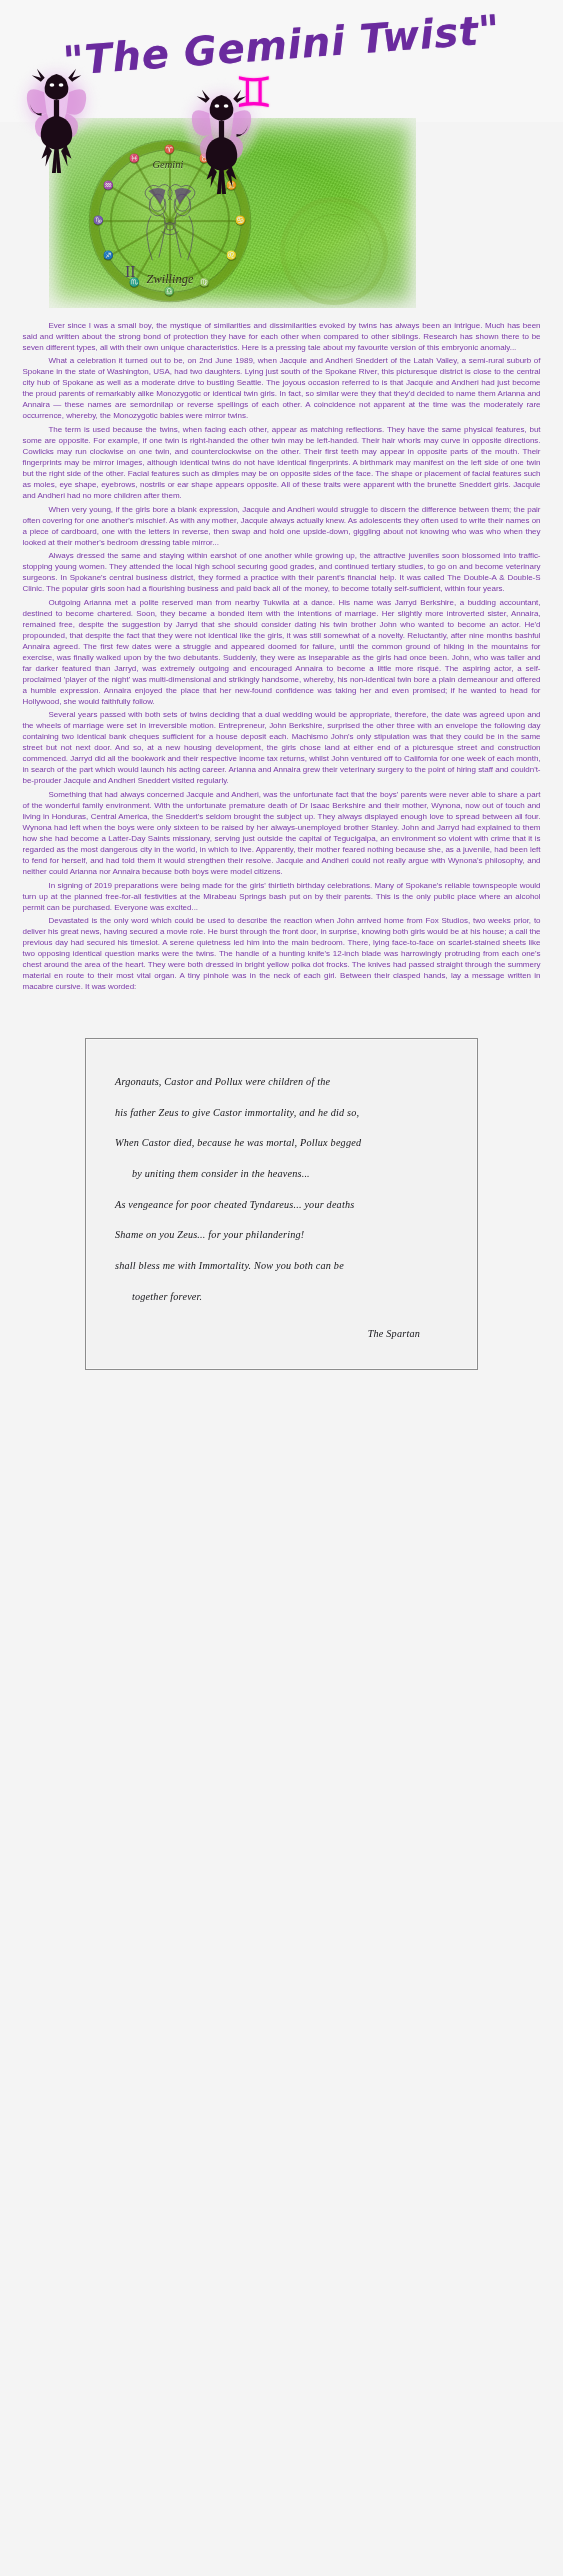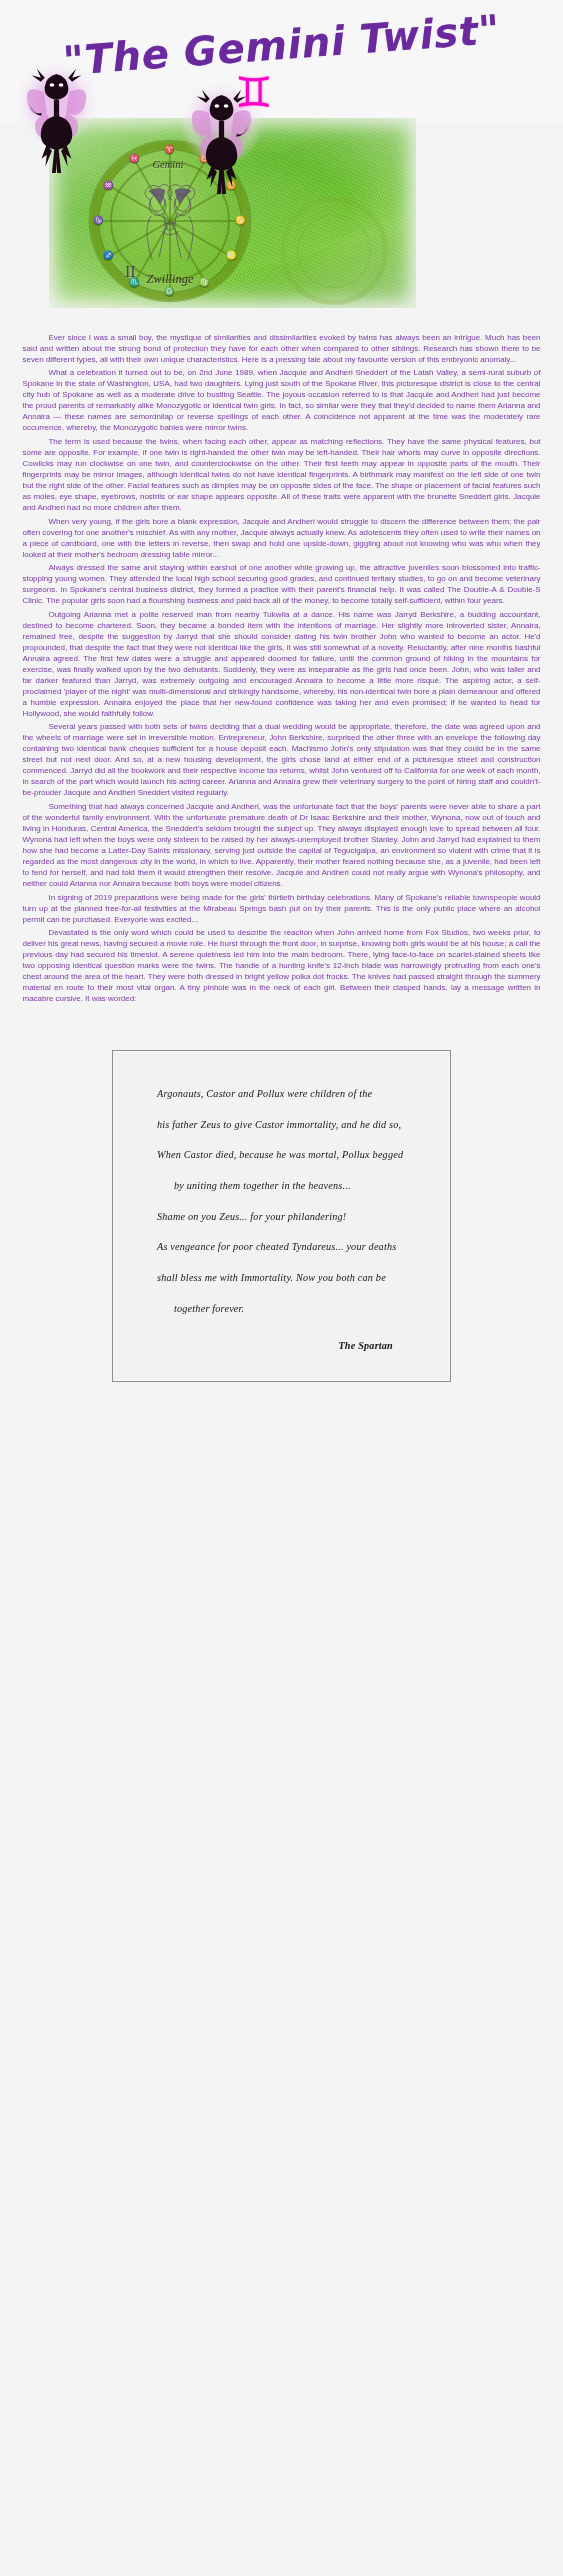--- a/index.html
+++ b/index.html
@@ -206,7 +206,7 @@
   
   .article {
     width: 518px;
-    margin: 12px auto;
+    margin: 0 auto;
     padding: 11.8px 0 9.2px 0;
     box-sizing: border-box;
   }

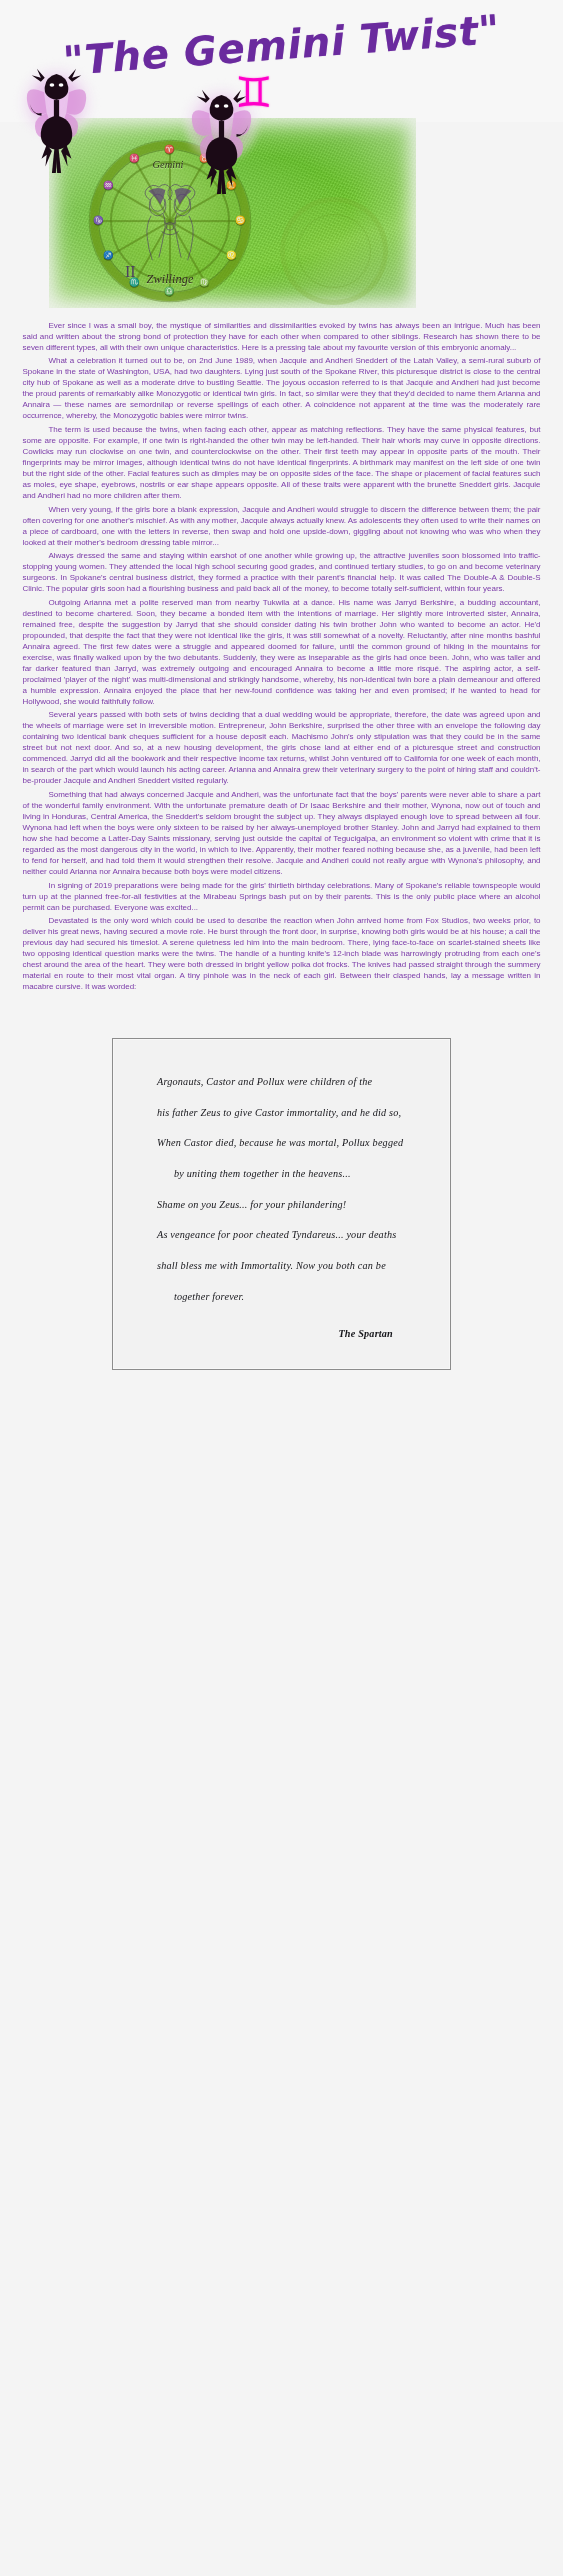--- a/index.html
+++ b/index.html
@@ -223,12 +223,12 @@
 
   
   .quote-box {
-    width: 339px;
+    width: 393px;
     margin: 34px auto 0 auto;
     box-sizing: border-box;
     border: 1.3px solid #8c8c8c;
     background: #f2f2f2;
-    padding: 34px 26px 30px 44px;
+    padding: 34px 26px 30px 29px;
     box-shadow: 0 0 0 0.7px rgba(255,255,255,0.6) inset;
   }
   .quote-box p {

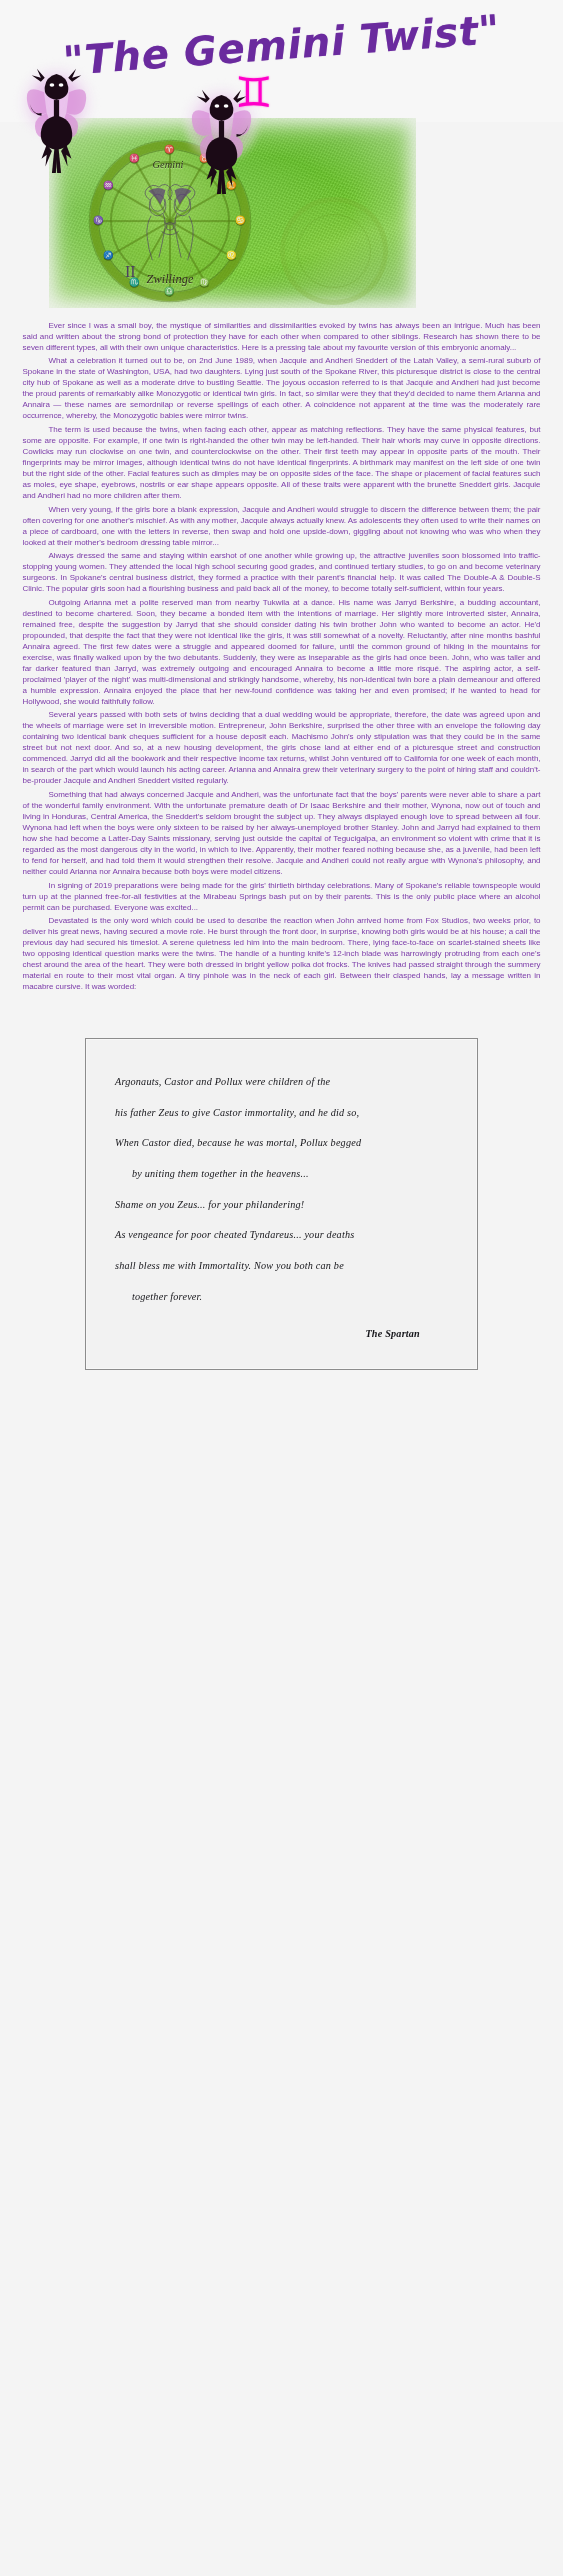--- a/index.html
+++ b/index.html
@@ -400,7 +400,7 @@
   <p>Argonauts, Castor and Pollux were children of the</p>
   <p>his father Zeus to give Castor immortality, and he did so,</p>
   <p>When Castor died, because he was mortal, Pollux begged</p>
-  <p class="indent">by uniting them together in the heavens...</p>
+  <p class="indent">by uniting them consider in the heavens...</p>
   <p>Shame on you Zeus... for your philandering!</p>
   <p>As vengeance for poor cheated Tyndareus... your deaths</p>
   <p>shall bless me with Immortality. Now you both can be</p>

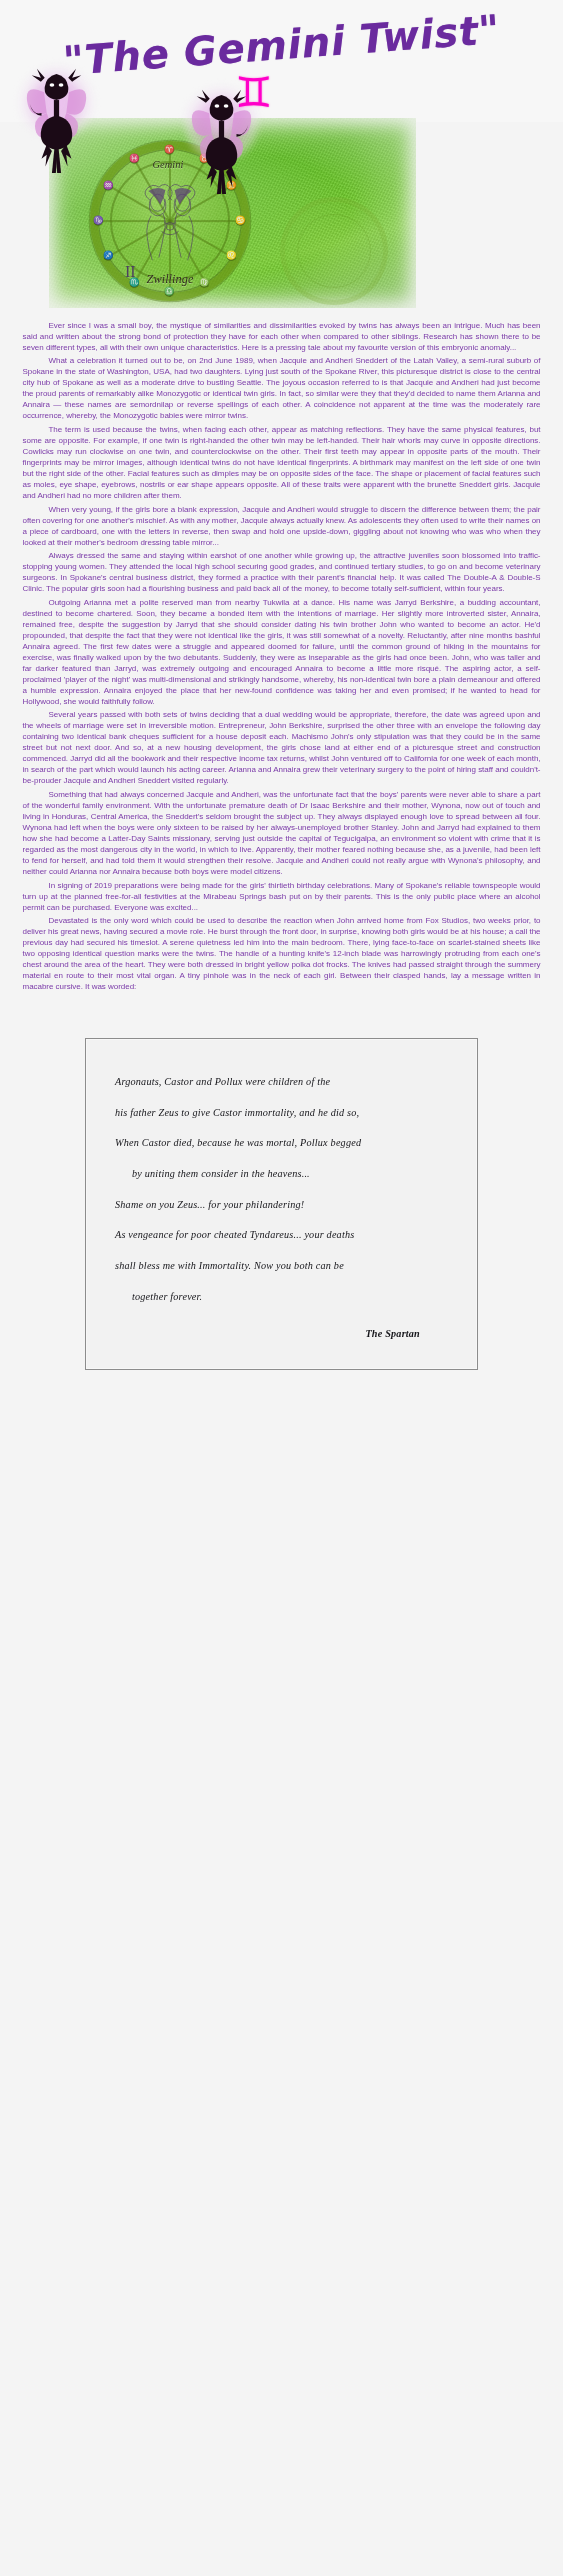--- a/index.html
+++ b/index.html
@@ -401,8 +401,8 @@
   <p>his father Zeus to give Castor immortality, and he did so,</p>
   <p>When Castor died, because he was mortal, Pollux begged</p>
   <p class="indent">by uniting them consider in the heavens...</p>
+  <p>As vengeance for poor cheated Tyndareus... your deaths</p>
   <p>Shame on you Zeus... for your philandering!</p>
-  <p>As vengeance for poor cheated Tyndareus... your deaths</p>
   <p>shall bless me with Immortality. Now you both can be</p>
   <p class="indent">together forever.</p>
   <div class="quote-signature">The Spartan</div>

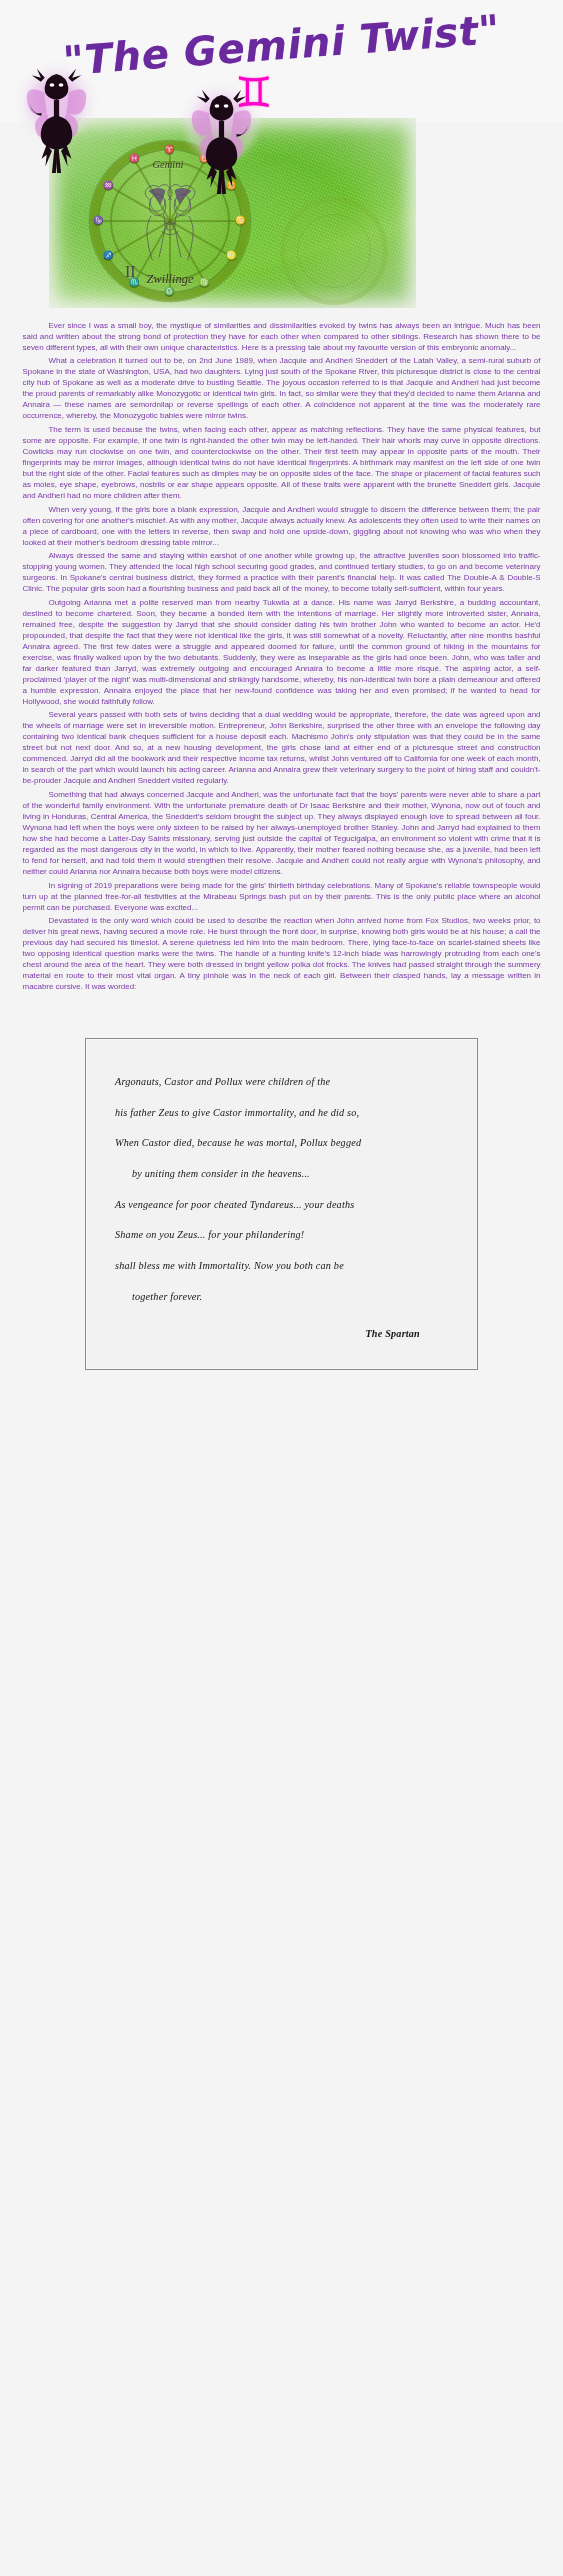--- a/index.html
+++ b/index.html
@@ -252,7 +252,6 @@
     font-size: 10.2px;
     color: #15151a;
     letter-spacing: 0.2px;
-    font-weight: bold;
   }
 
   .bottom-spacer {

